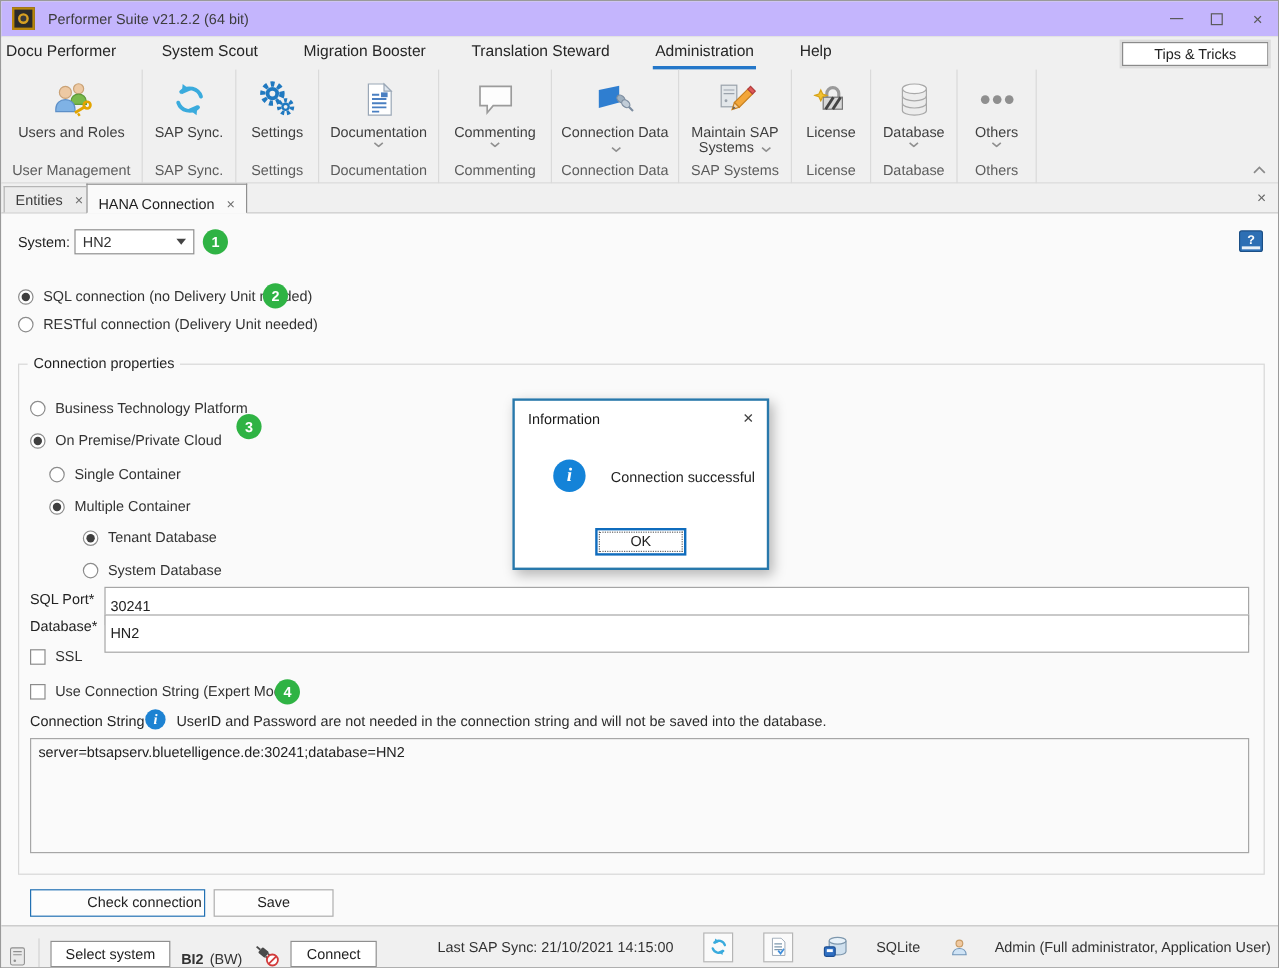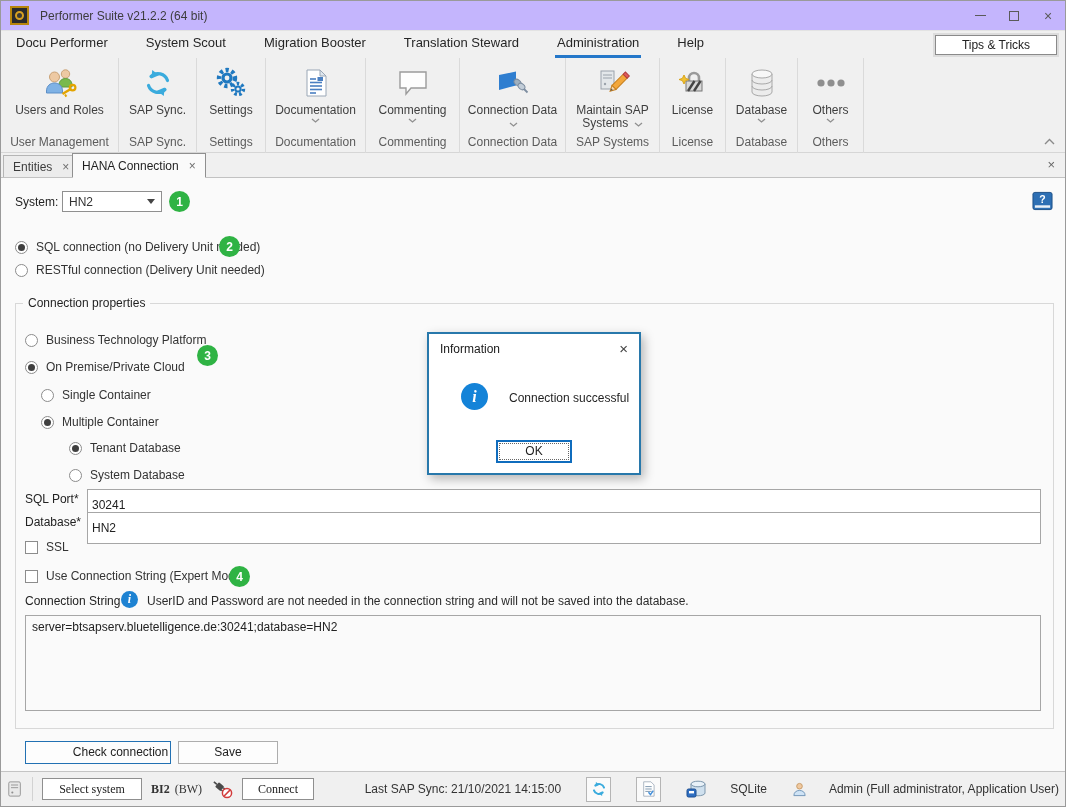--- a/index.html
+++ b/index.html
@@ -19,7 +19,7 @@
   .glyph-max { width:10px; height:10px; border:1px solid #5a5a5a; }
 
   
-  .menubar { position:absolute; left:0; top:30px; right:0; height:27px; display:flex; align-items:flex-end; padding:0 0 0 13px; background:#f0f0f0; }
+  .menubar { position:absolute; left:0; top:30px; right:0; height:27px; display:flex; align-items:flex-end; padding:0 0 0 2px; background:#f0f0f0; }
   .menu-item { font-size:13px; color:#262626; margin-right:34px; padding:4px 2px 5px 2px; border-bottom:3px solid transparent; }
   .menu-item.active { border-bottom-color:#2477c9; }
   .tips-btn { position:absolute; right:8px; top:34px; width:122px; height:20px; background:#fff; border:1px solid #8a8a8a; outline:2px solid #dcdcdc; text-align:center; line-height:18px; font-size:12px; color:#222; }

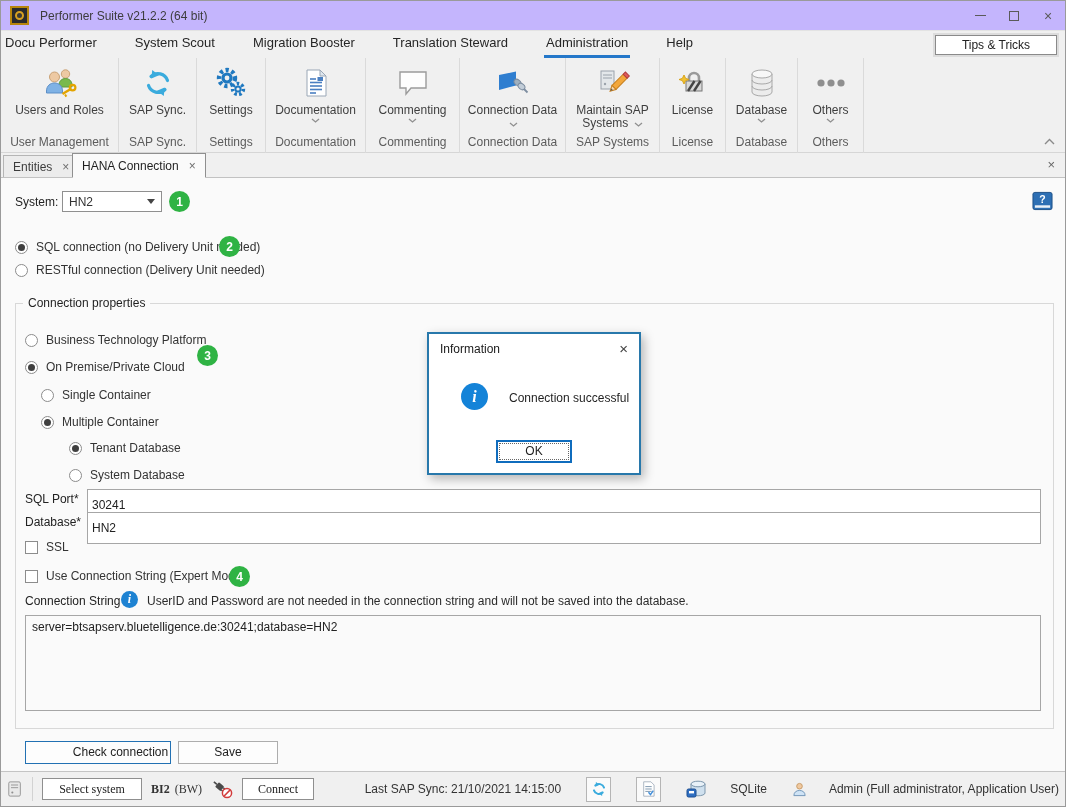--- a/index.html
+++ b/index.html
@@ -40,7 +40,7 @@
   .doc-tab { position:absolute; bottom:0; display:flex; align-items:center; gap:10px; padding:0 9px; font-size:12px; }
   .doc-tab .tab-x { color:#6f6f6f; font-size:12px; }
   .tab-inactive { left:2px; height:22px; background:#ececec; border:1px solid #b5b5b5; border-bottom:none; color:#3c3c3c; }
-  .tab-active { left:71px; height:25px; background:#fafafa; border:1px solid #8f8f8f; border-bottom:1px solid #fafafa; margin-bottom:-1px; z-index:2; color:#1f1f1f; }
+  .tab-active { left:71px; height:25px; background:#fafafa; border:1px solid #8f8f8f; border-bottom:1px solid #fafafa; margin-bottom:-1px; z-index:2; color:#1f1f1f;align-items:flex-end; }
   .strip-close { position:absolute; right:10px; top:4px; color:#666; font-size:13px; }
 
   

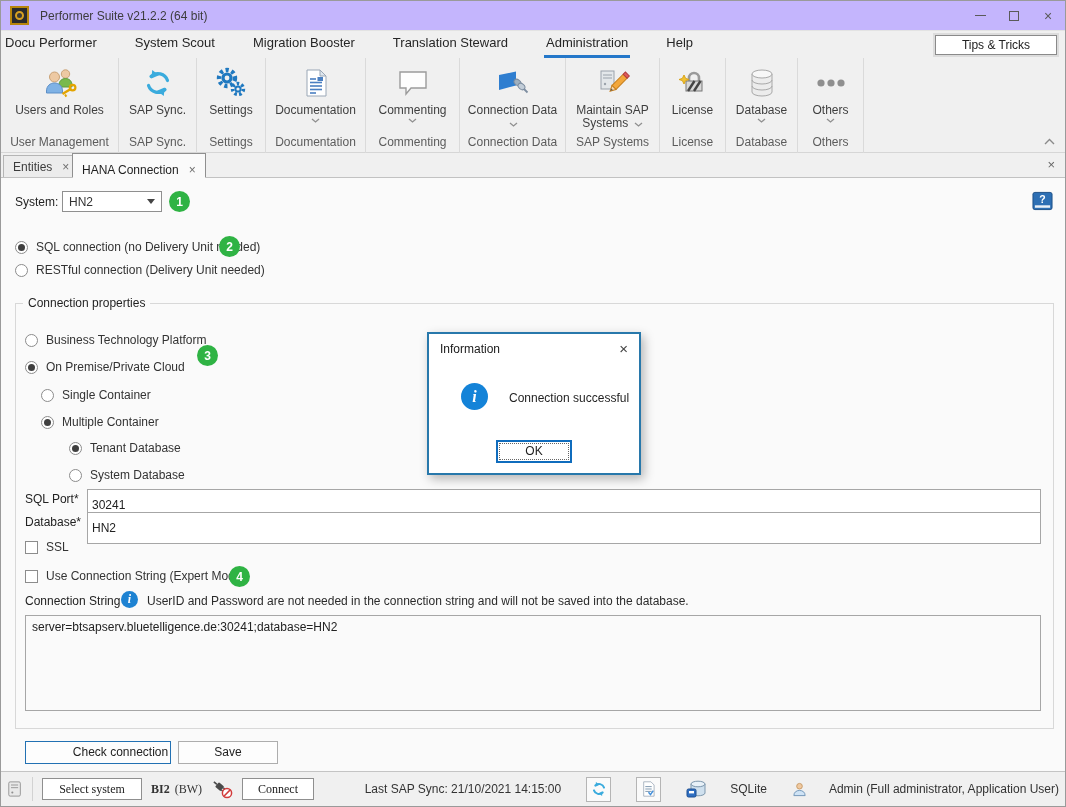--- a/index.html
+++ b/index.html
@@ -73,7 +73,7 @@
 
   
   .statusbar { position:absolute; left:0; bottom:0; right:0; height:35px; background:#f0f0f0; border-top:1px solid #c4c4c4; }
-  .sb-left { position:absolute; left:6px; top:0; height:100%; display:flex; align-items:center; gap:9px;font-family:Liberation Serif, serif; }
+  .sb-left { position:absolute; left:6px; top:0; height:100%; display:flex; align-items:flex-end; gap:9px; }
   .sb-right { position:absolute; right:6px; top:0; height:100%; display:flex; align-items:center; gap:25px; }
   .sb-btn { background:#fff; border:1px solid #8f8f8f; height:22px; line-height:20px; text-align:center; font-size:12px; color:#222; }
   .sb-sep { width:1px; height:24px; background:#d2d2d2; }

